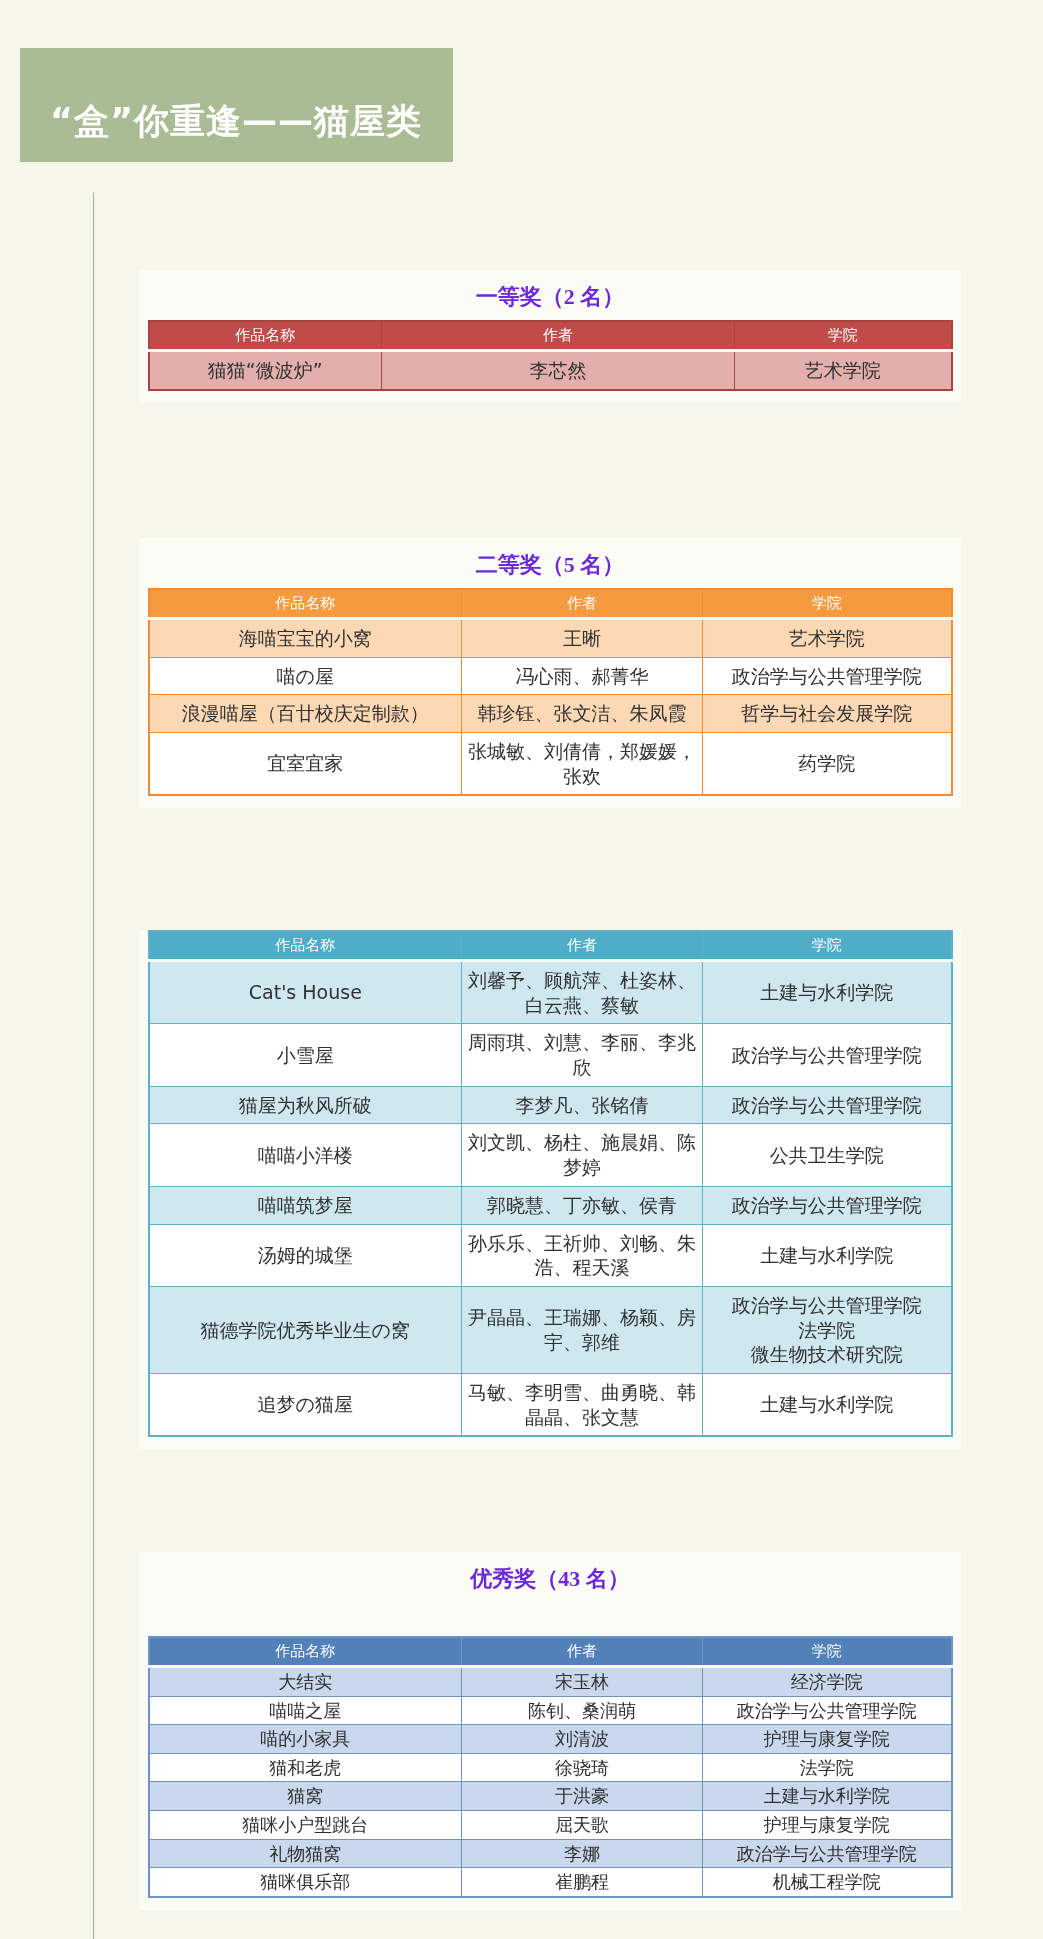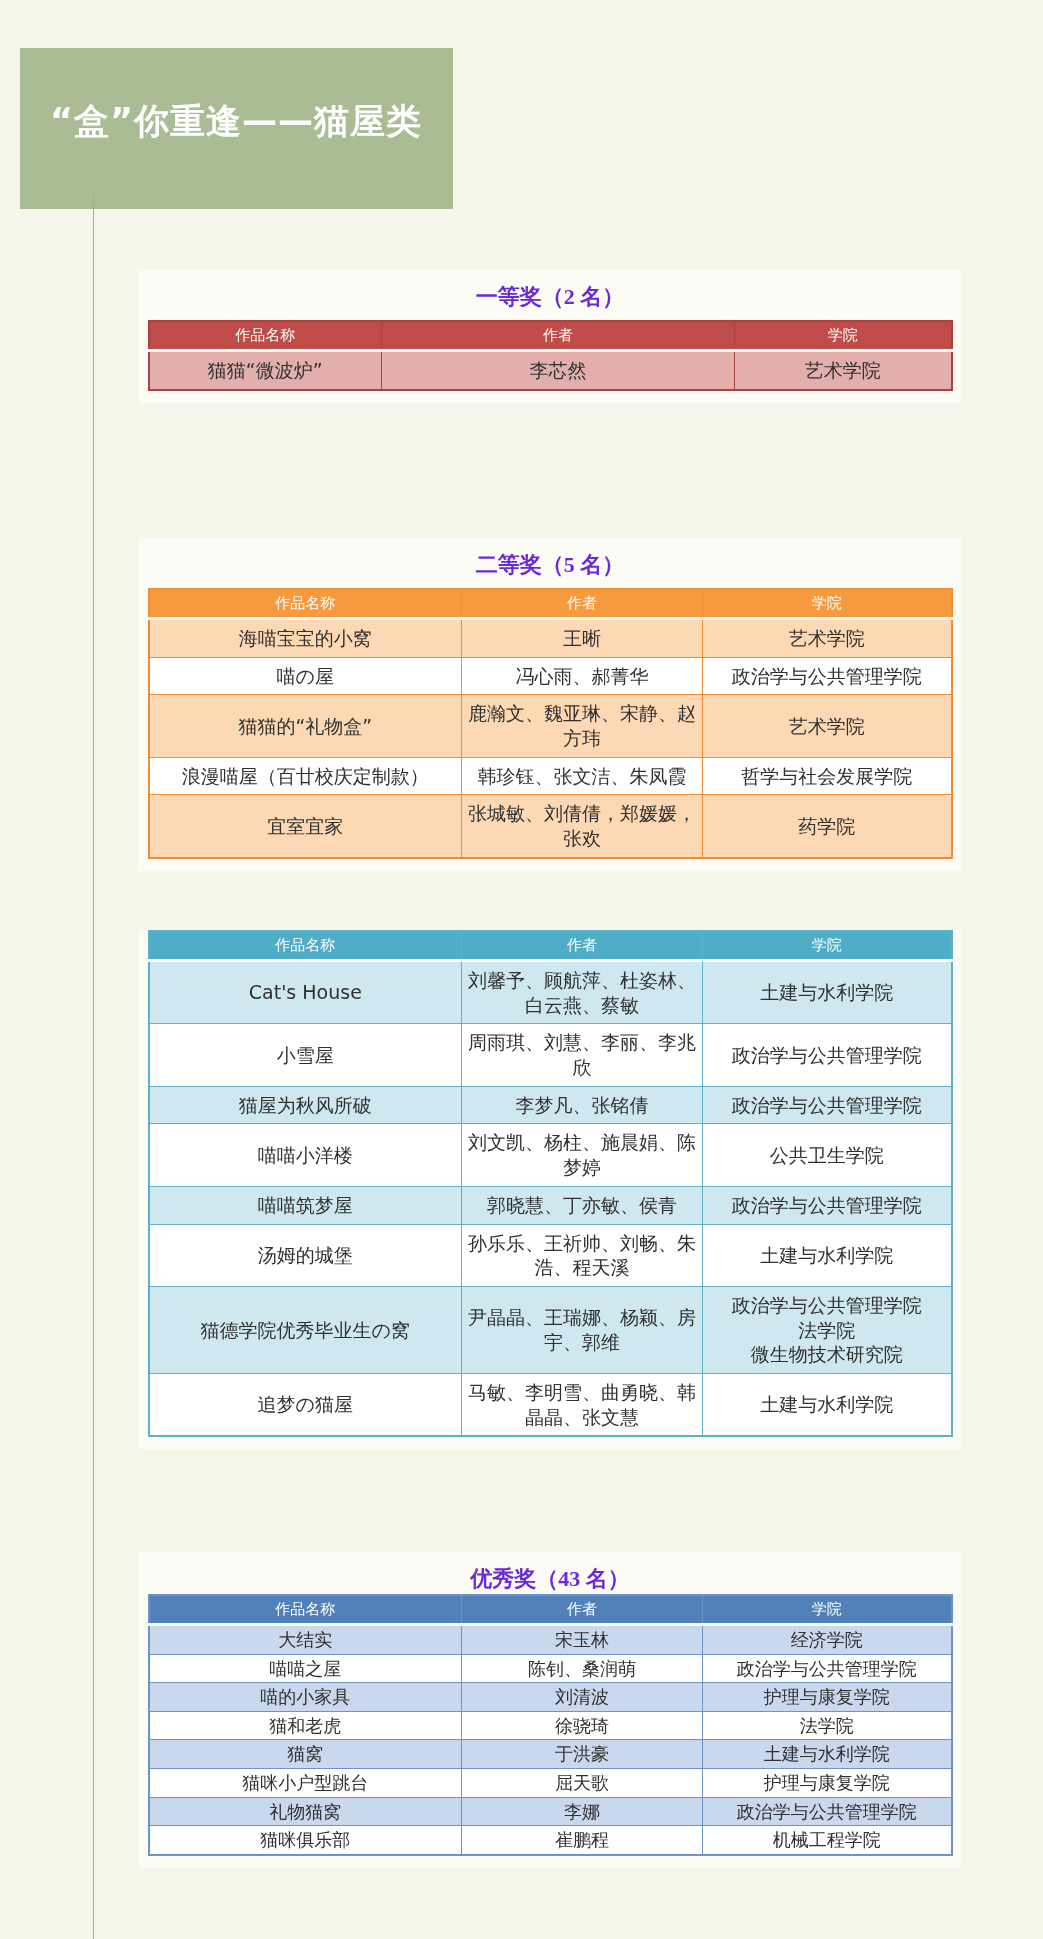--- a/index.html
+++ b/index.html
@@ -11,7 +11,7 @@
   }
   .banner {
     position:absolute; left:20px; top:48px;
-    width:433px; height:161px;
+    width:433px; height:114px;
   }
   .banner-title {
     position:absolute; left:30px; top:50px;

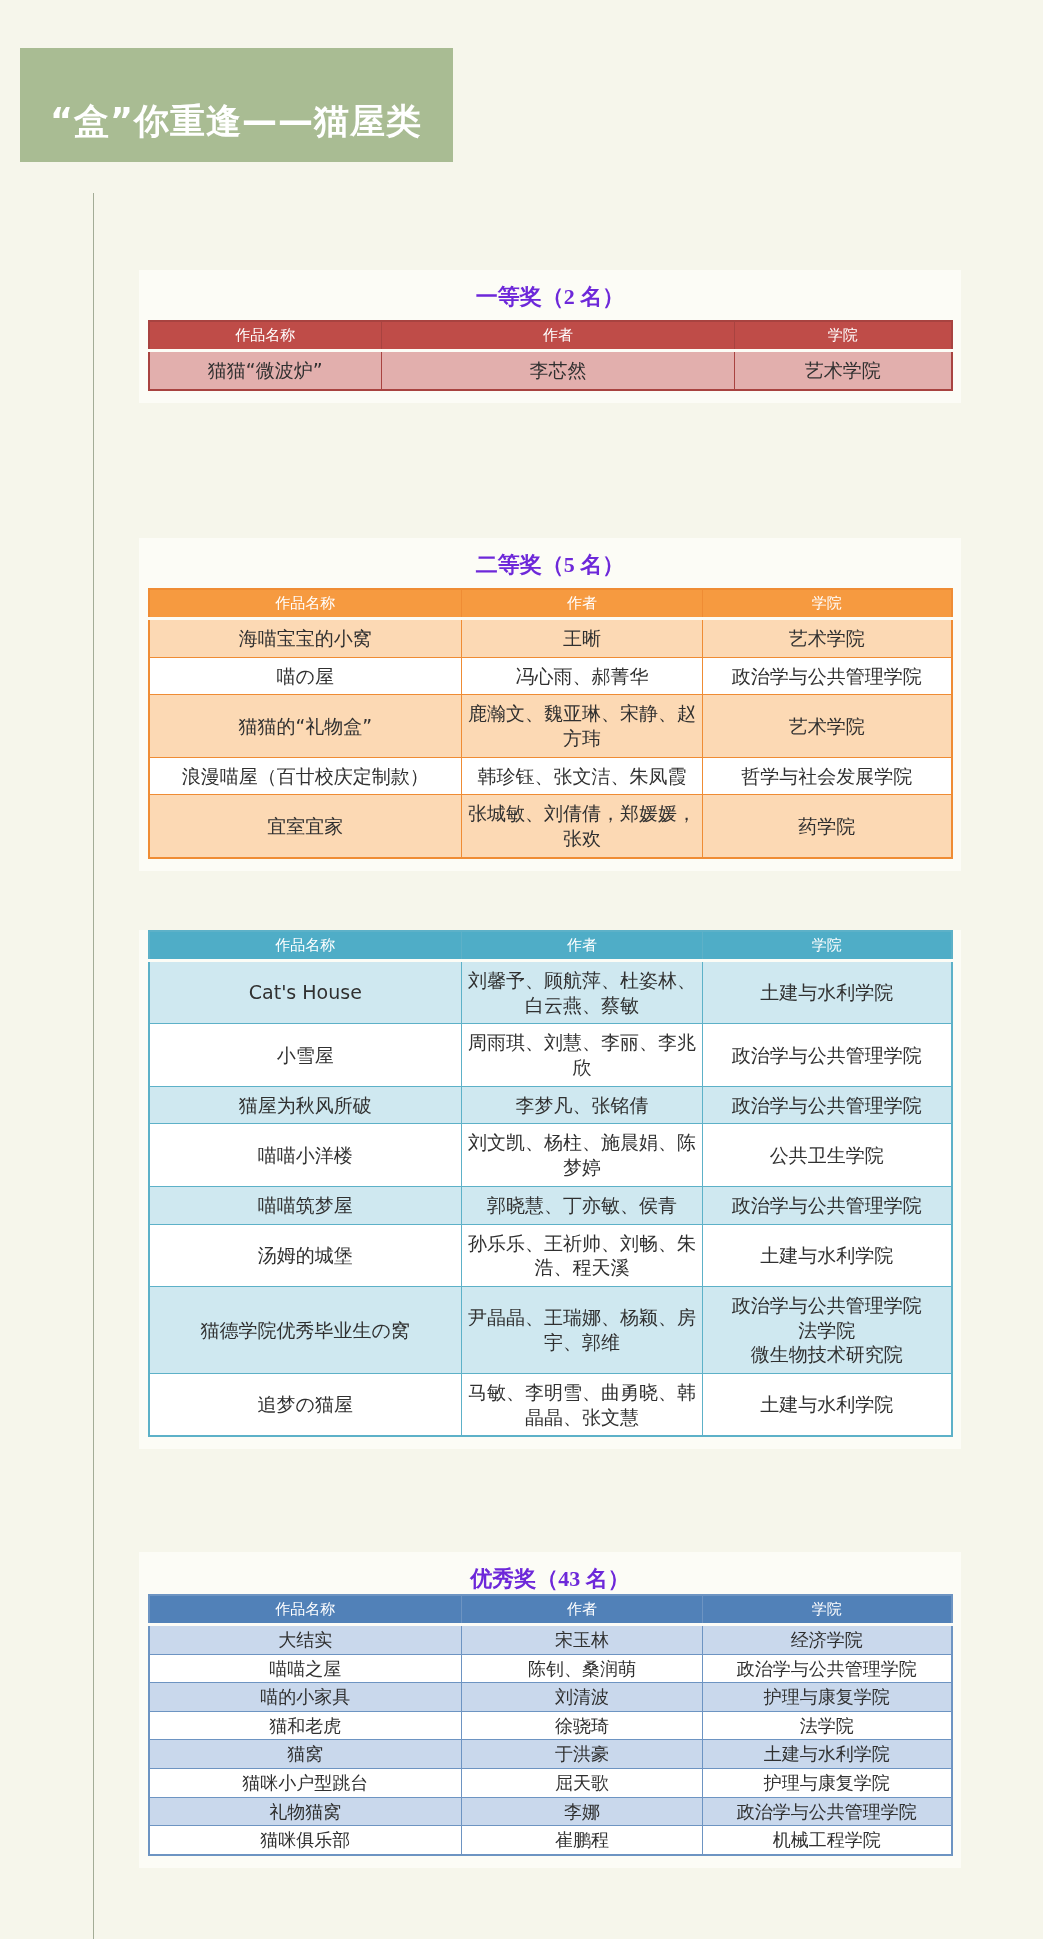--- a/index.html
+++ b/index.html
@@ -130,11 +130,6 @@
           <td>政治学与公共管理学院</td>
         </tr>
         <tr>
-          <td>猫猫的“礼物盒”</td>
-          <td>鹿瀚文、魏亚琳、宋静、赵方玮</td>
-          <td>艺术学院</td>
-        </tr>
-        <tr>
           <td>浪漫喵屋（百廿校庆定制款）</td>
           <td>韩珍钰、张文洁、朱凤霞</td>
           <td>哲学与社会发展学院</td>

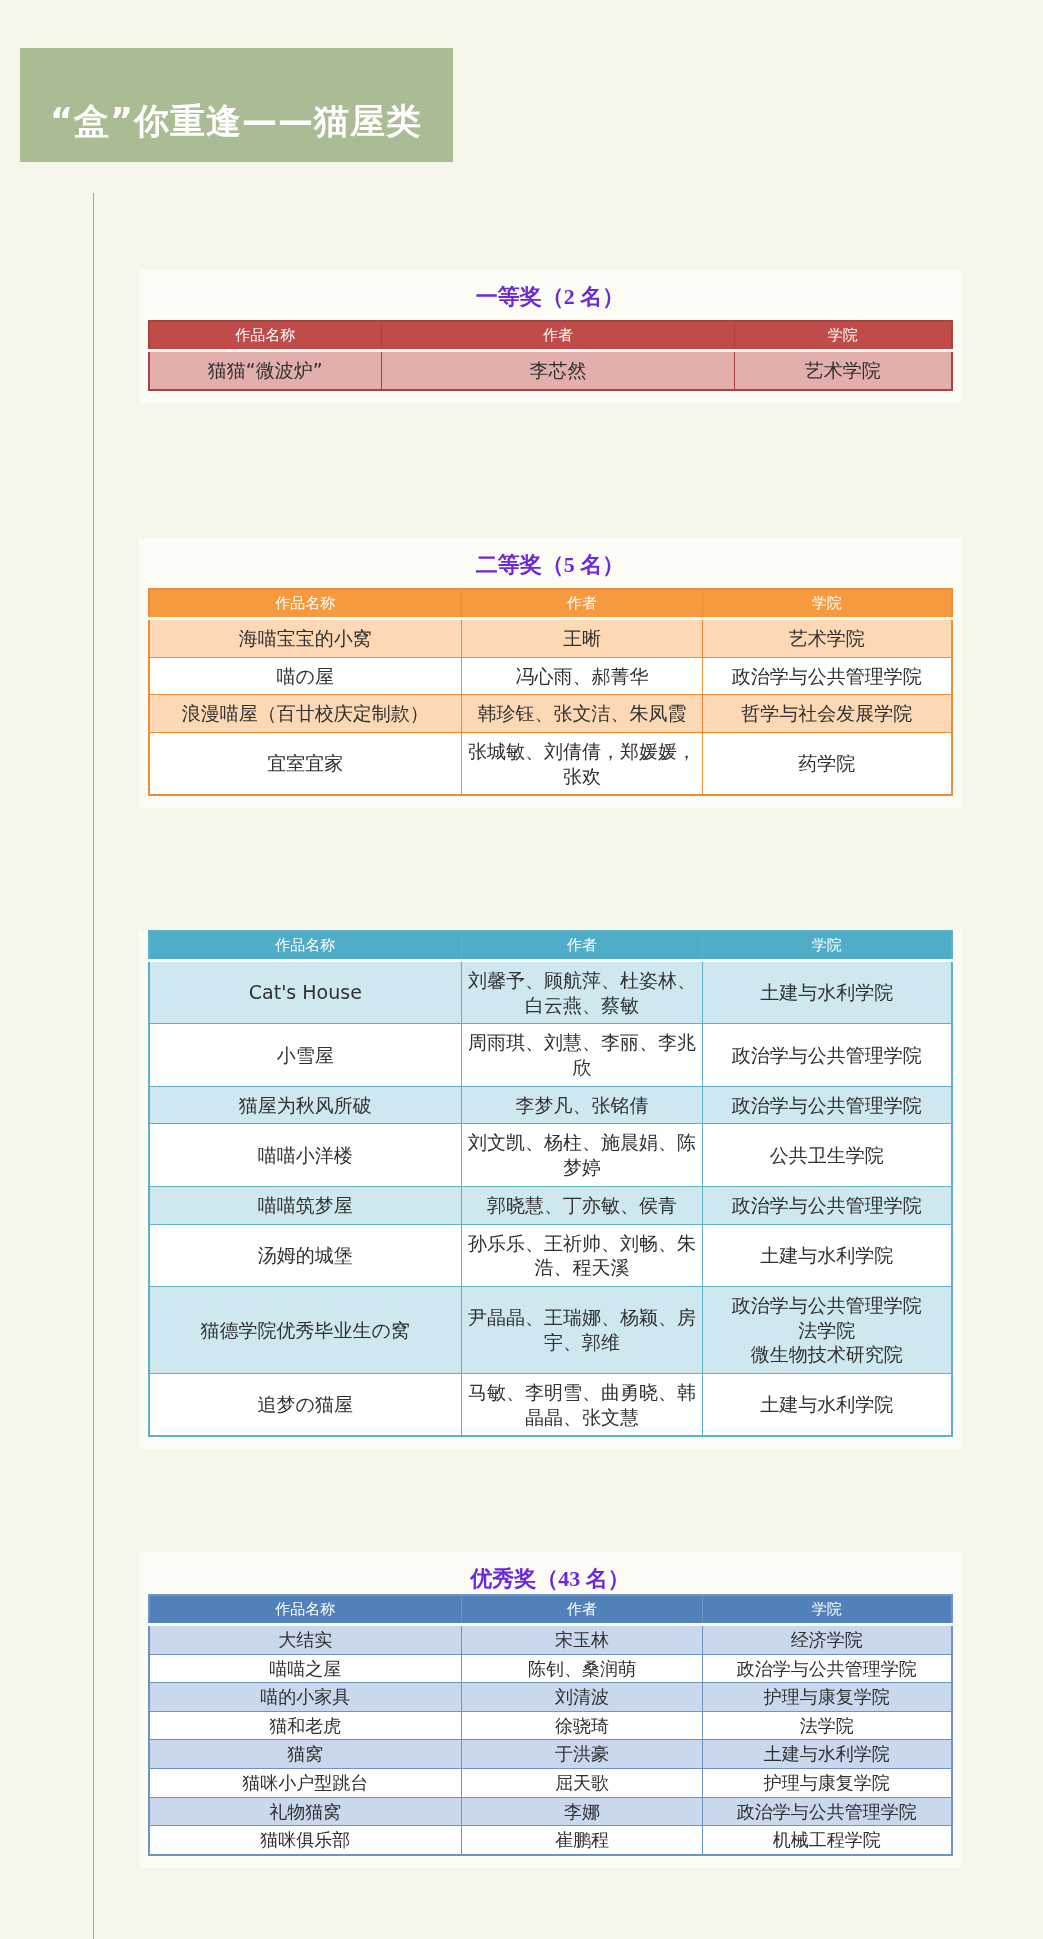--- a/index.html
+++ b/index.html
@@ -39,7 +39,7 @@
   }
   #sec0 .sec-title, #sec1 .sec-title { margin-bottom:8px; }
   #sec2 .sec-title { margin-bottom:30px; }
-  #sec3 .sec-title { }
+  #sec3 .sec-title { margin-bottom:42px; }
   table.results {
     width:805px; margin:0 auto;
     border-collapse:collapse; table-layout:fixed;

